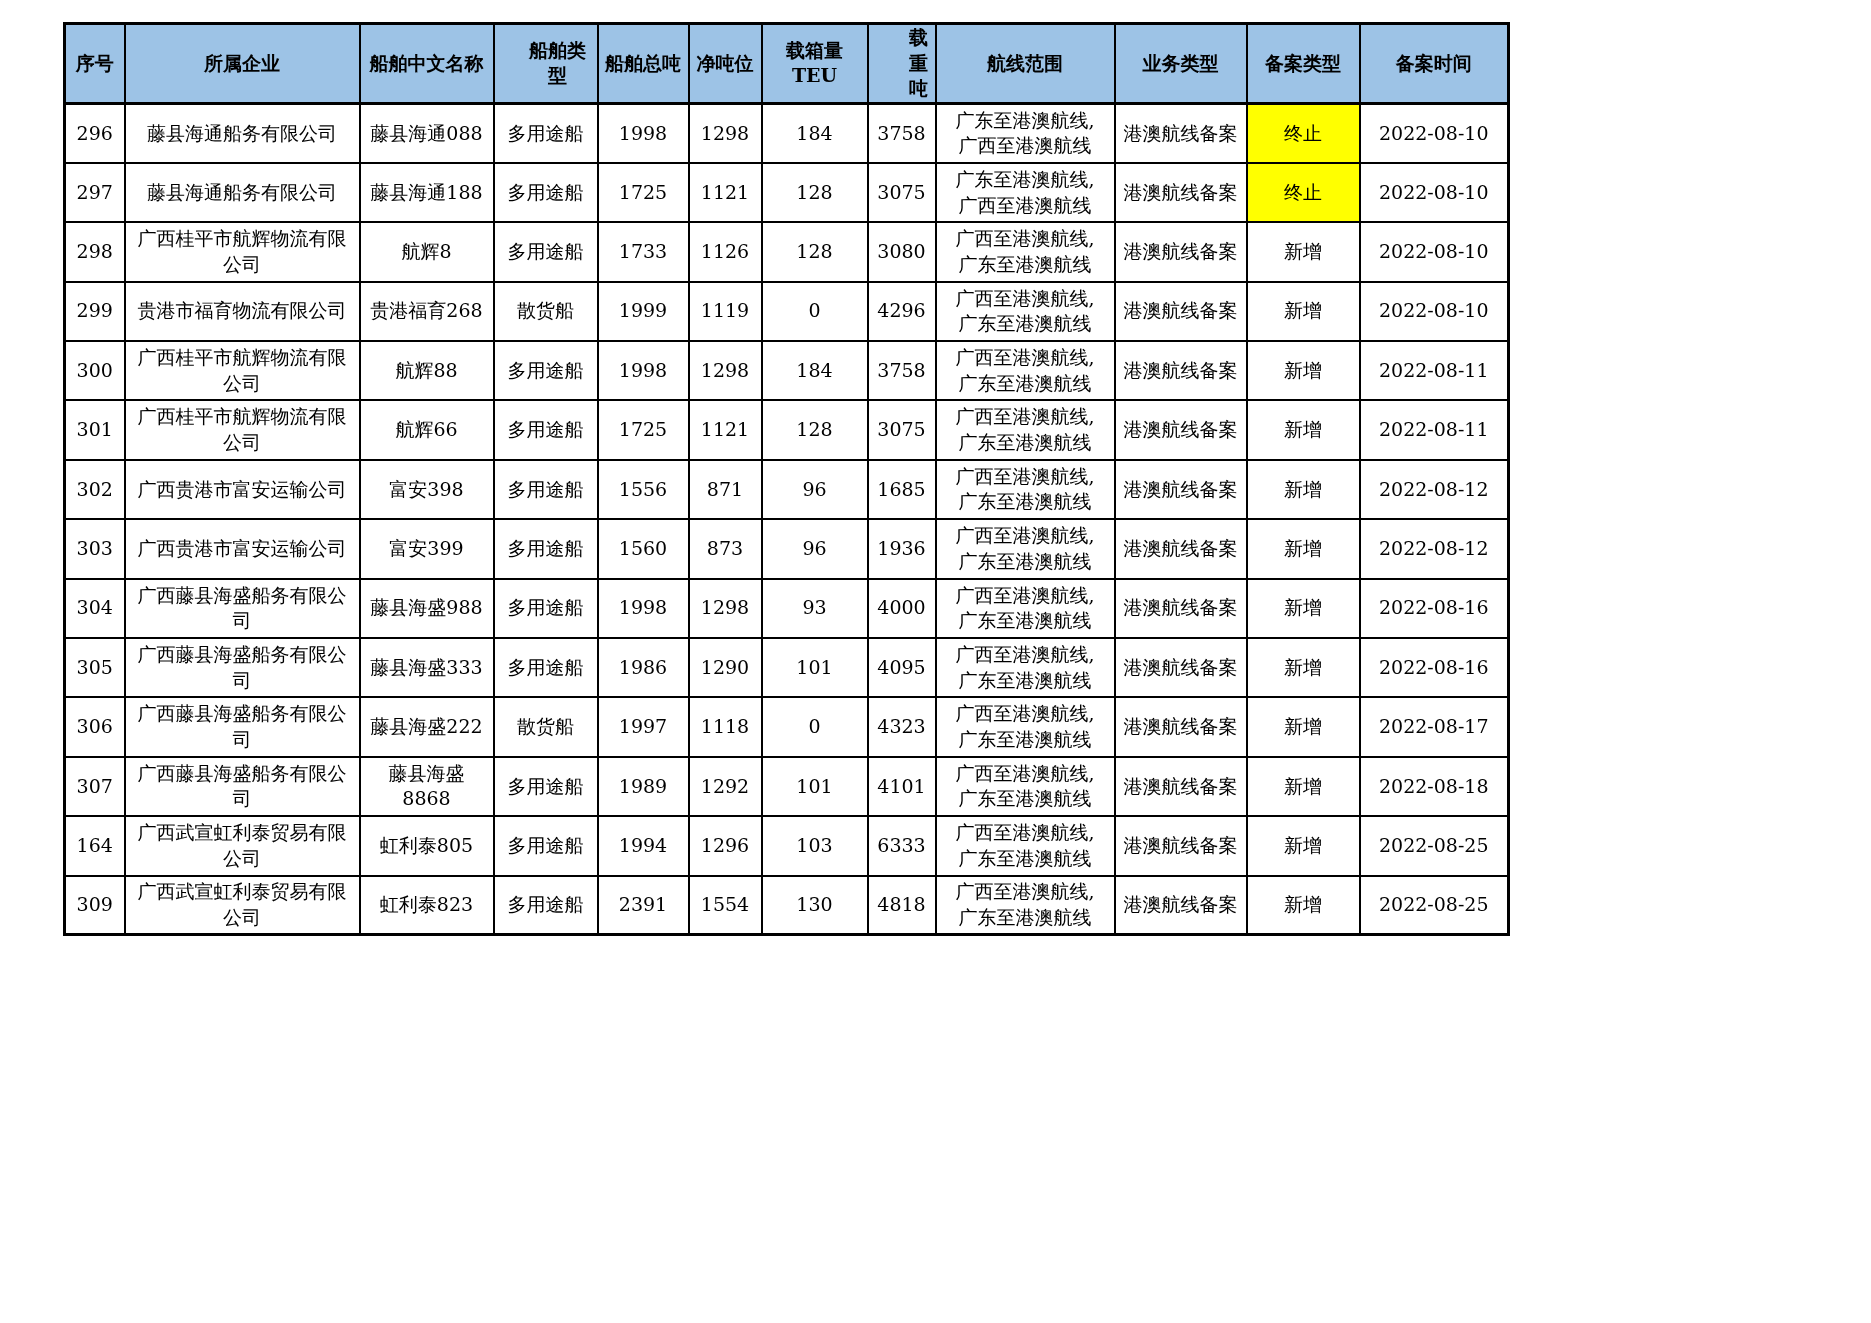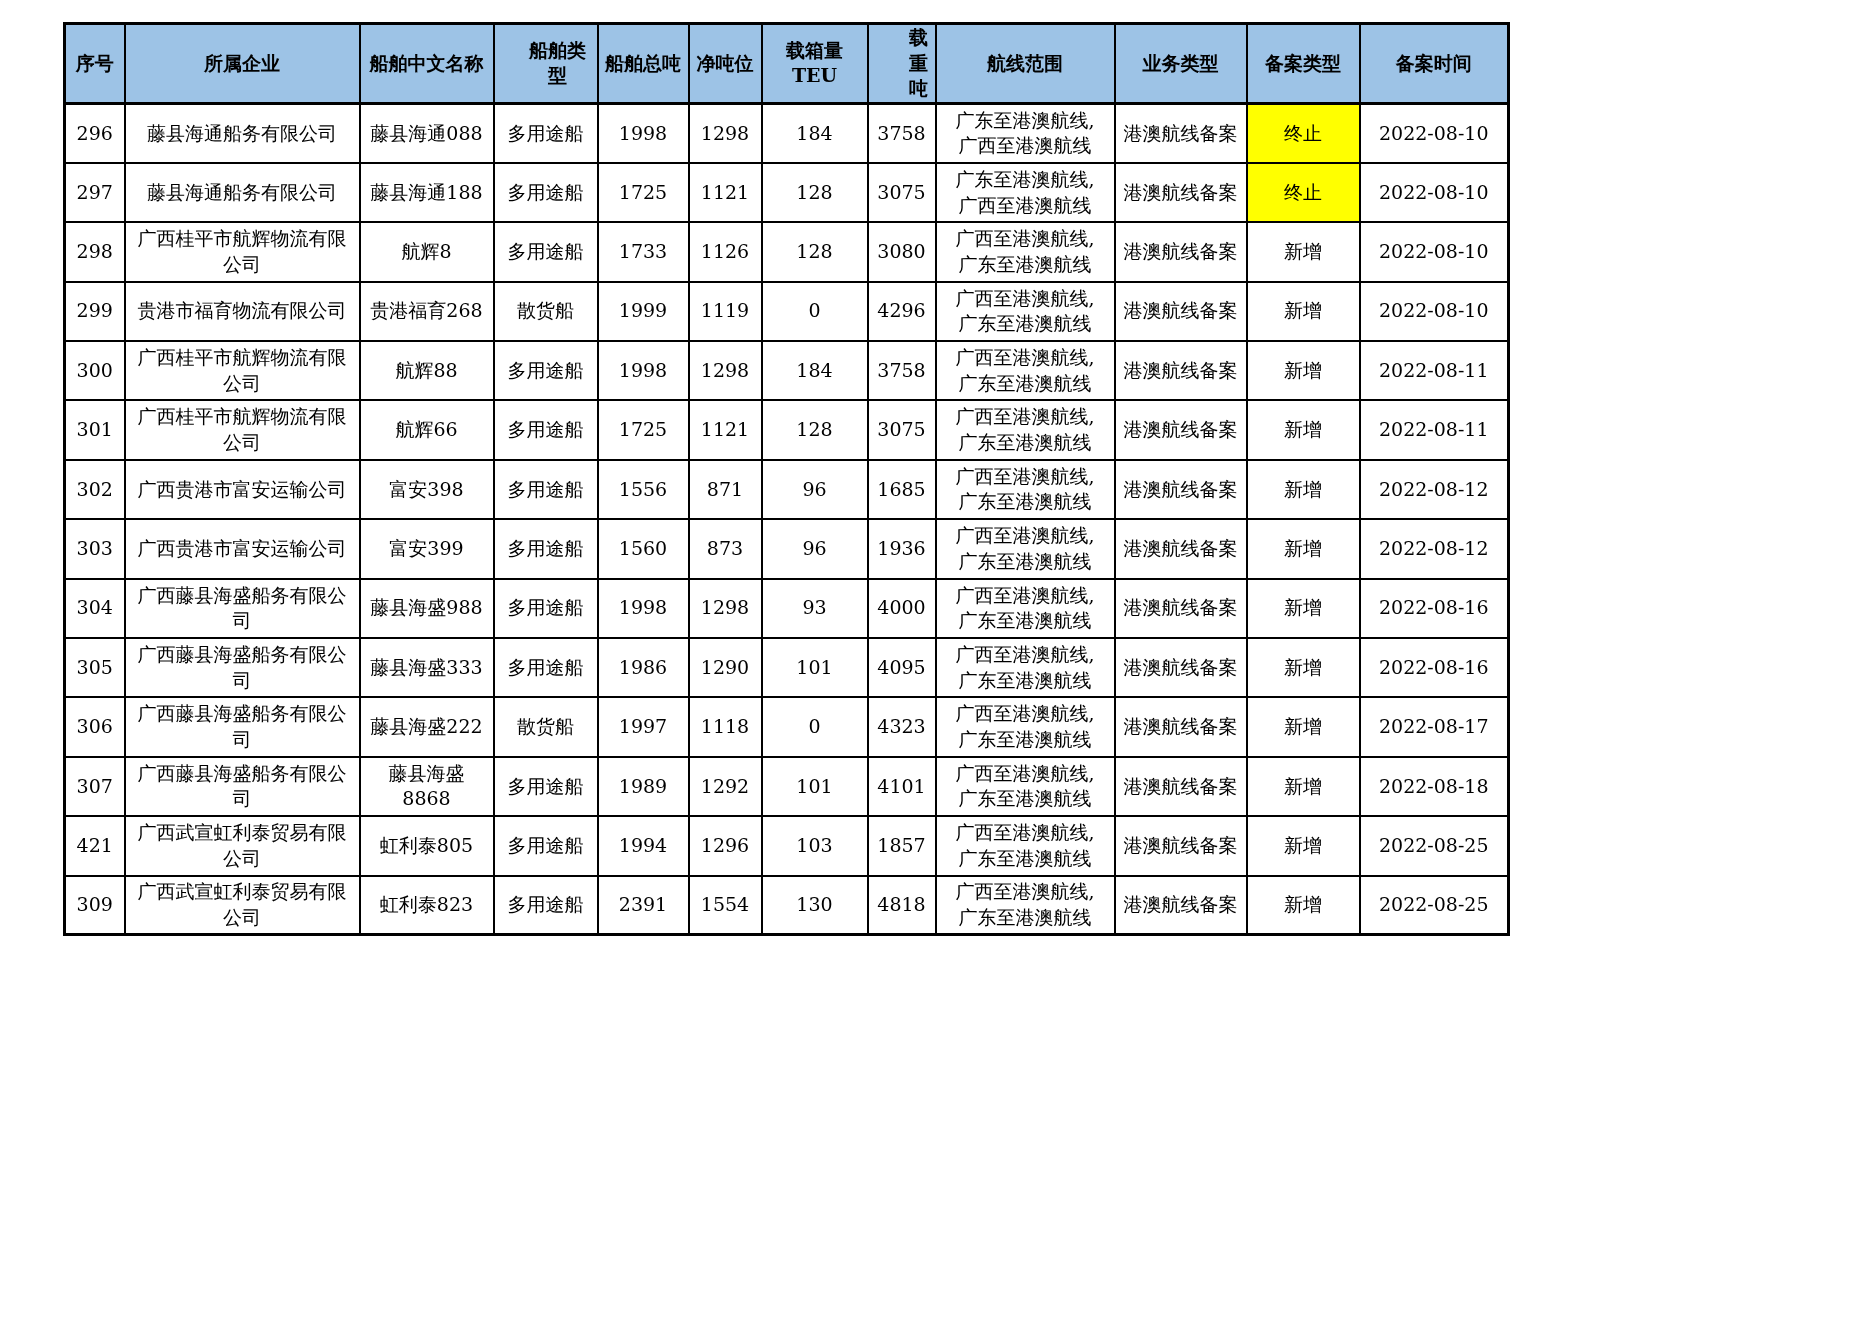--- a/index.html
+++ b/index.html
@@ -278,7 +278,7 @@
           <td class="col-filing_date">2022-08-18</td>
         </tr>
         <tr>
-          <td class="col-index">421</td>
+          <td class="col-index">164</td>
           <td class="col-company">广西武宣虹利泰贸易有限公司</td>
           <td class="col-ship_name">虹利泰805</td>
           <td class="col-ship_type">多用途船</td>

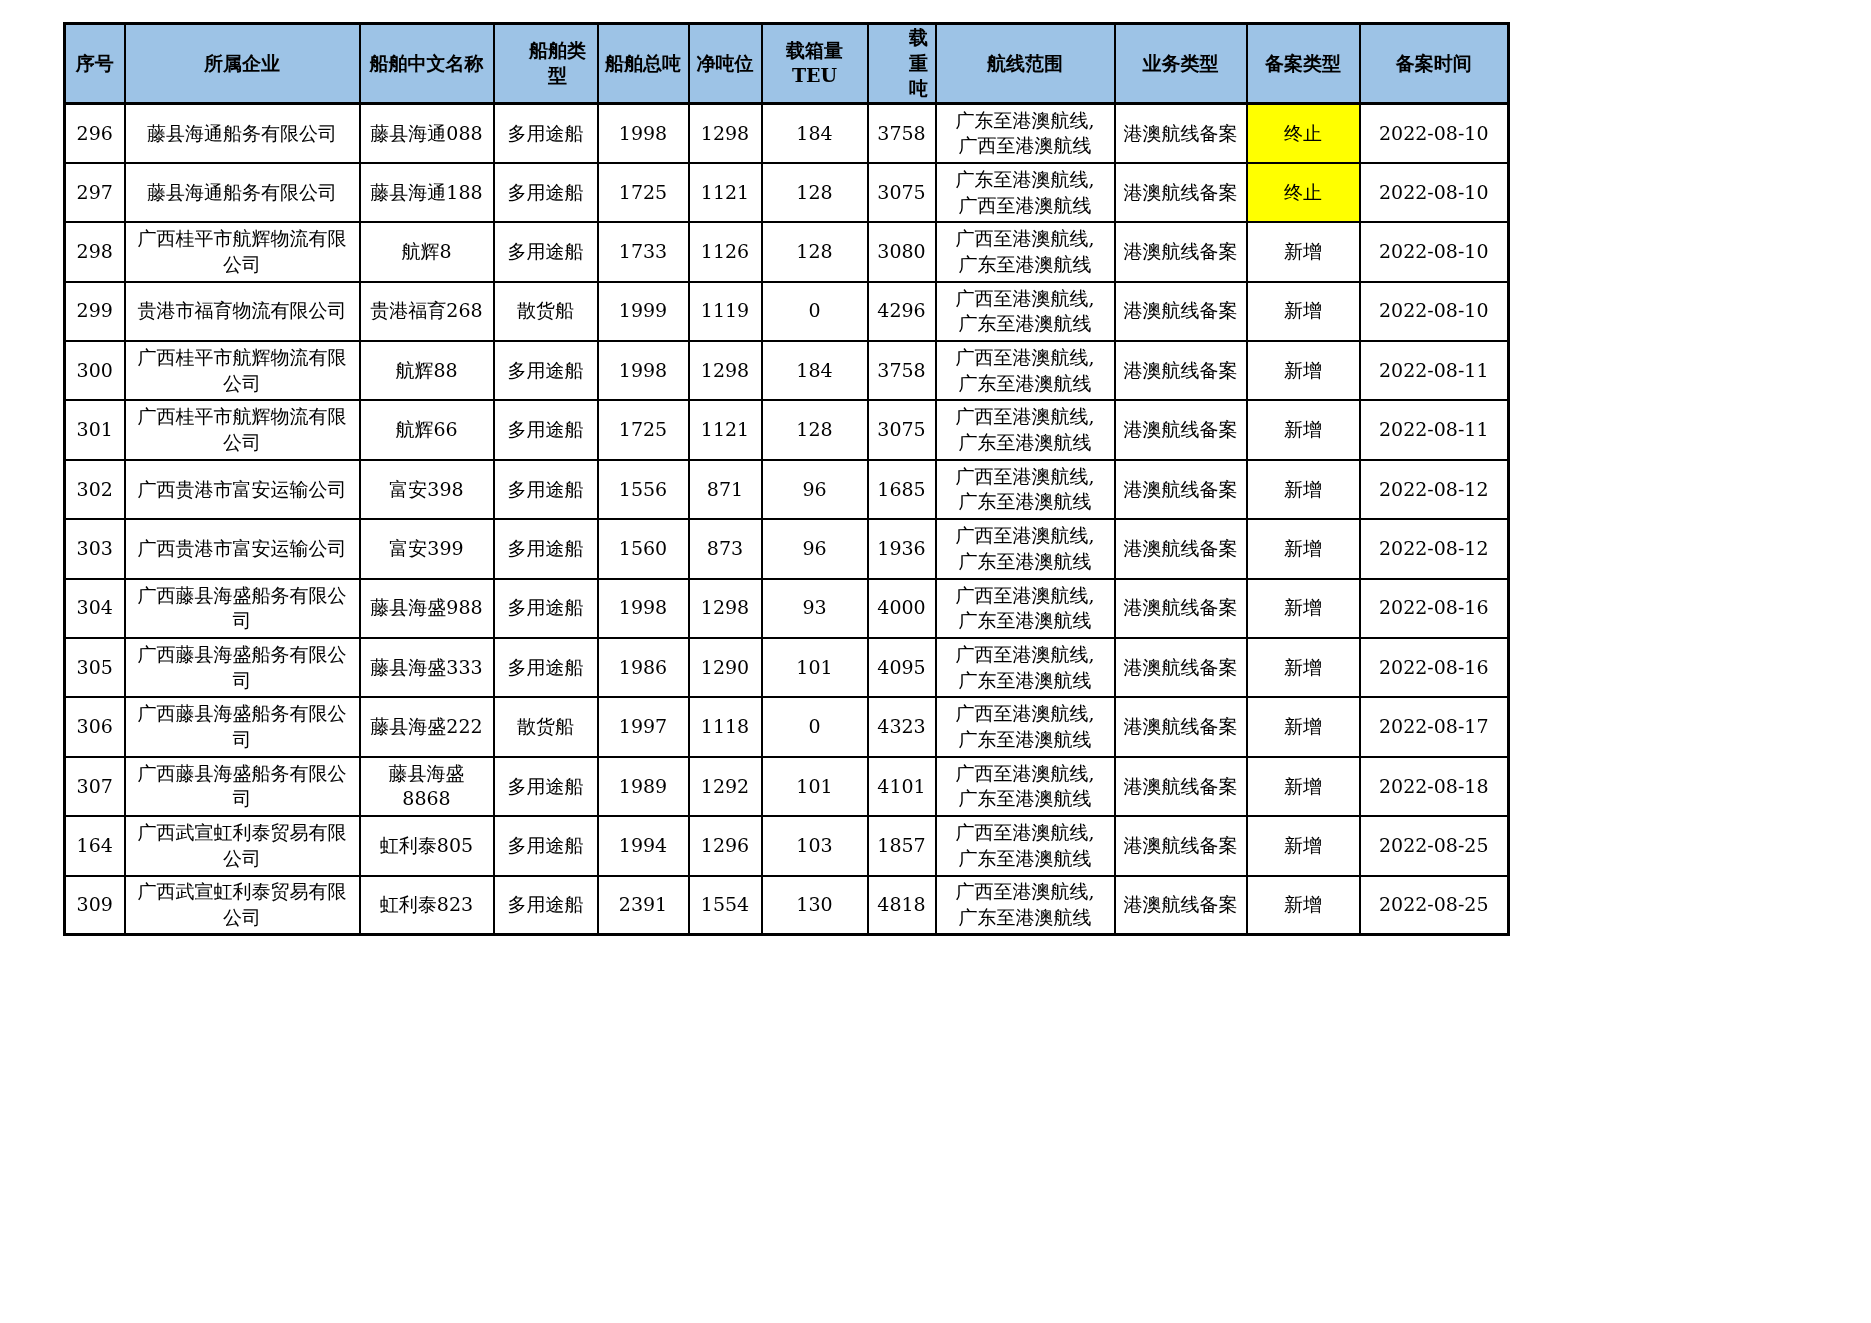--- a/index.html
+++ b/index.html
@@ -285,7 +285,7 @@
           <td class="col-gross_tonnage">1994</td>
           <td class="col-net_tonnage">1296</td>
           <td class="col-teu">103</td>
-          <td class="col-deadweight">1857</td>
+          <td class="col-deadweight">6333</td>
           <td class="col-route">广西至港澳航线,
 广东至港澳航线</td>
           <td class="col-business_type">港澳航线备案</td>

